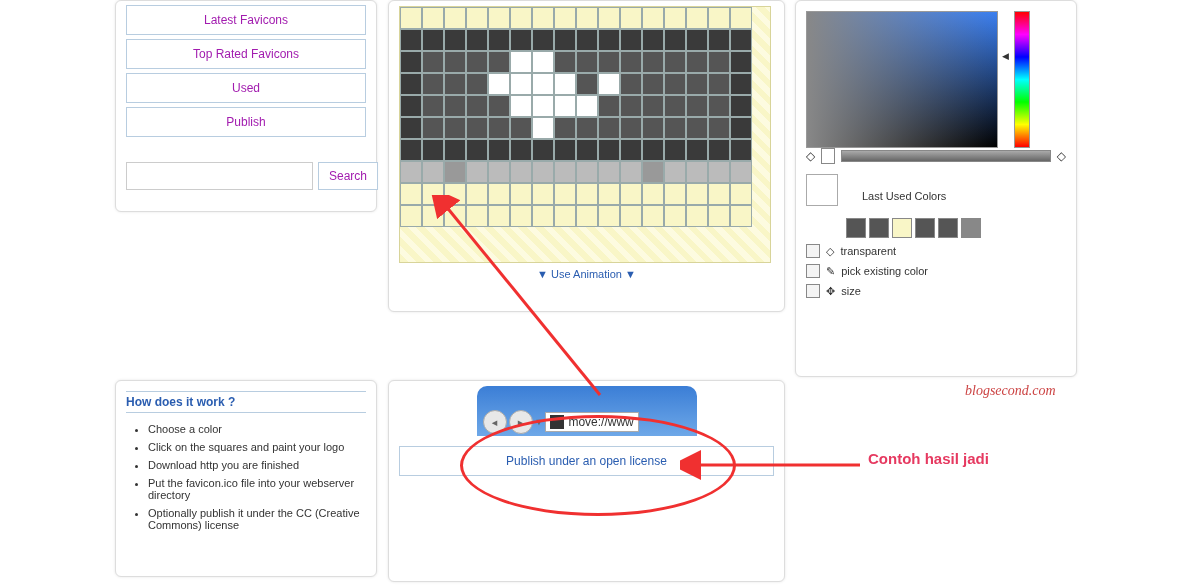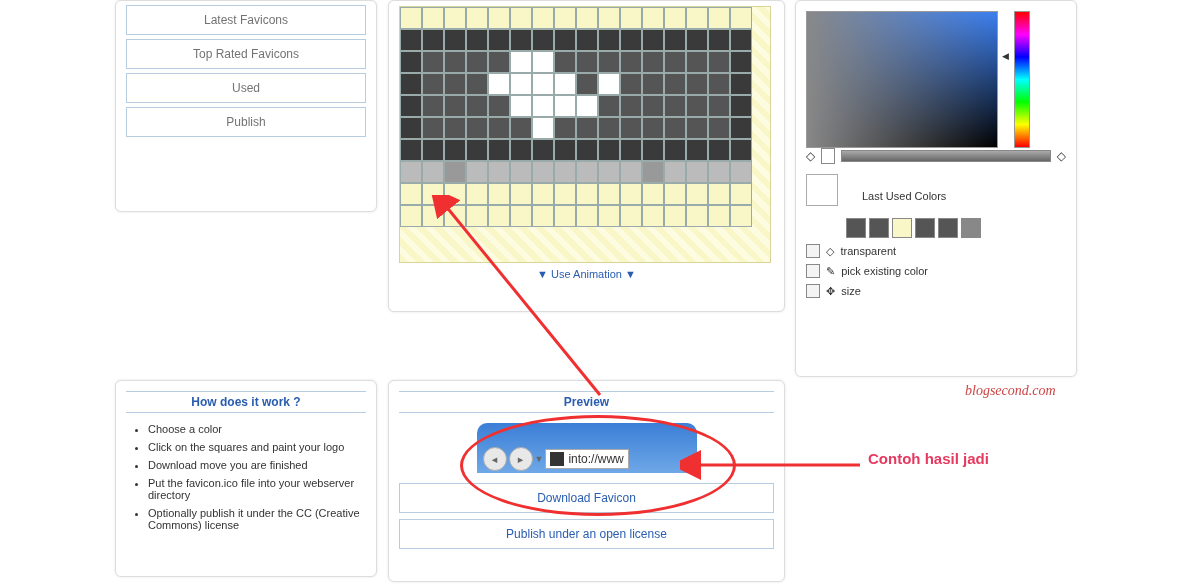--- a/index.html
+++ b/index.html
@@ -5,7 +5,7 @@
 body{margin:0;font-family:Arial,sans-serif;font-size:12px;background:#fff;color:#333}
 .container{position:relative;width:1201px;height:587px}
 .panel{border:1px solid #ddd;border-radius:6px;background:#fff;box-shadow:0 0 3px rgba(0,0,0,0.1)}
-.navbtn{display:block;border:1px solid #b8cde0;background:#fff;color:#737373;text-align:center;padding:7px 0;margin:4px 10px;font-size:12px;cursor:pointer}
+.navbtn{display:block;border:1px solid #b8cde0;background:#fff;color:#a21caf;text-align:center;padding:7px 0;margin:4px 10px;font-size:12px;cursor:pointer}
 .searchrow{display:flex;gap:5px;margin:25px 10px 10px}
 .searchrow input{flex:1;border:1px solid #ccc;height:22px;padding:2px 4px}
 .section-title{color:#2a5db0;text-align:center;font-weight:bold;font-size:12px;border-top:1px solid #b8cde0;border-bottom:1px solid #b8cde0;margin:10px;padding:3px 0}

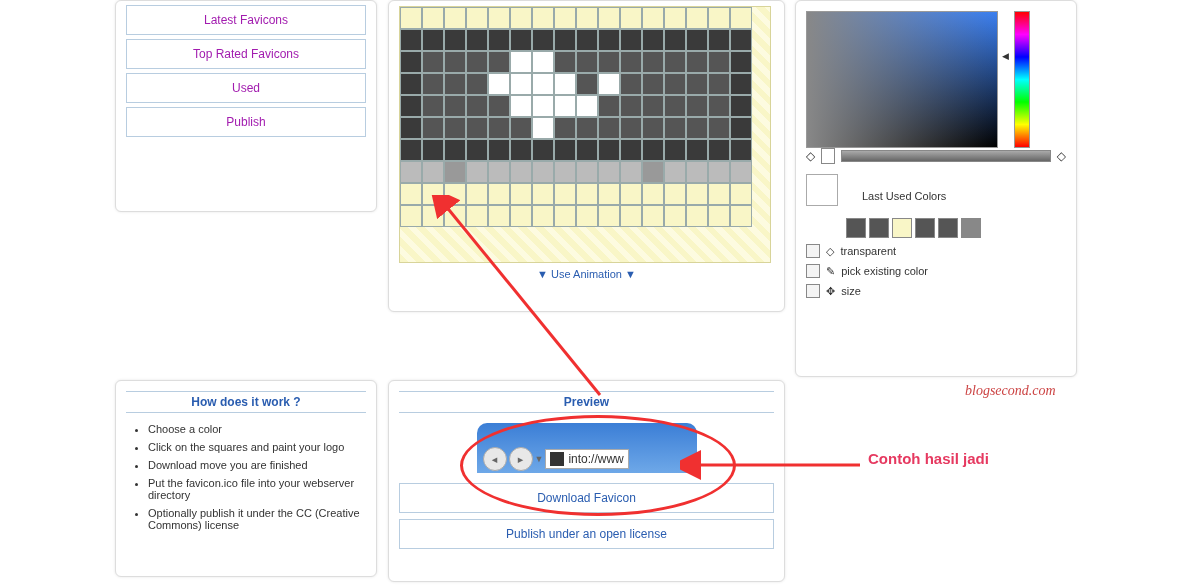--- a/index.html
+++ b/index.html
@@ -57,6 +57,10 @@
     <a class="navbtn">Top Rated Favicons</a>
     <a class="navbtn">Used</a>
     <a class="navbtn">Publish</a>
+    <div class="searchrow">
+      <input type="text" style="">
+      <button class="navbtn" style="margin:0;padding:4px 10px">Search</button>
+    </div>
   </div>
 
   <div class="panel editor-panel">

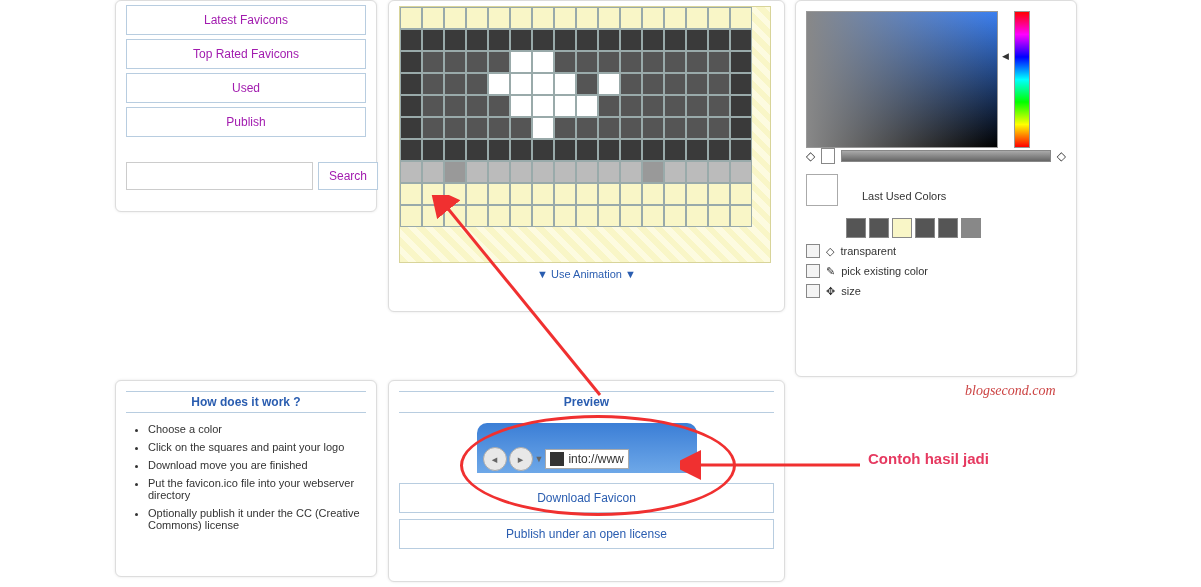--- a/index.html
+++ b/index.html
@@ -8,7 +8,7 @@
 .navbtn{display:block;border:1px solid #b8cde0;background:#fff;color:#a21caf;text-align:center;padding:7px 0;margin:4px 10px;font-size:12px;cursor:pointer}
 .searchrow{display:flex;gap:5px;margin:25px 10px 10px}
 .searchrow input{flex:1;border:1px solid #ccc;height:22px;padding:2px 4px}
-.section-title{color:#2a5db0;text-align:center;font-weight:bold;font-size:12px;border-top:1px solid #b8cde0;border-bottom:1px solid #b8cde0;margin:10px;padding:3px 0}
+.section-title{color:#2a5db0;font-weight:bold;font-size:12px;border-top:1px solid #b8cde0;border-bottom:1px solid #b8cde0;margin:10px;padding:3px 0}
 .steps{margin:0 10px;padding-left:22px}
 .steps li{margin:6px 0;font-size:11px}
 .editor-panel{position:absolute;left:388px;top:0;width:395px;height:310px}

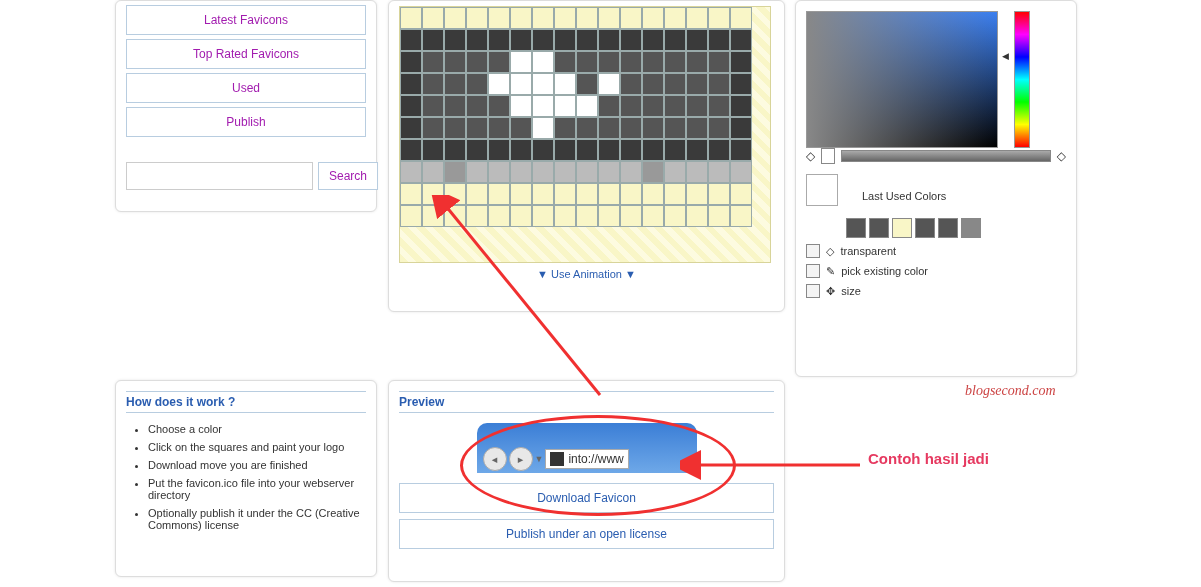--- a/index.html
+++ b/index.html
@@ -310,7 +310,6 @@
   </div>
 
   <div class="panel preview-panel">
-    <div class="section-title">Preview</div>
     <div class="preview-body">
       <div class="browser-mock">
         <div class="browser-bar">

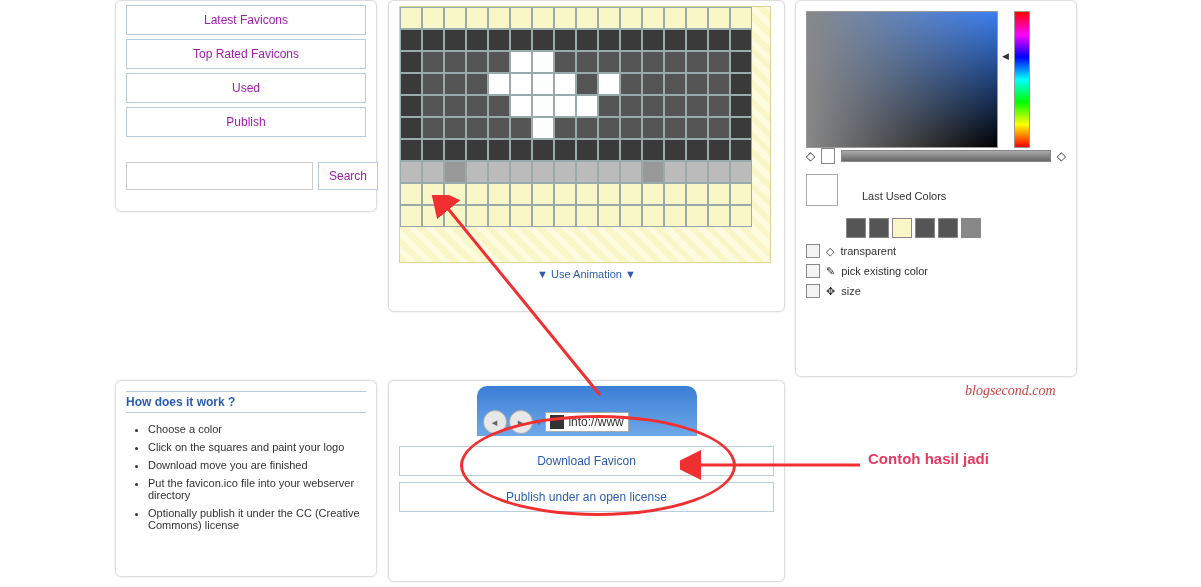--- a/index.html
+++ b/index.html
@@ -318,7 +318,7 @@
           <span style="font-size:9px;color:#666">▼</span>
           <div class="addr">
             <span class="fav-mini"></span>
-            <span>into://www</span>
+            <span>move://www</span>
           </div>
         </div>
       </div>

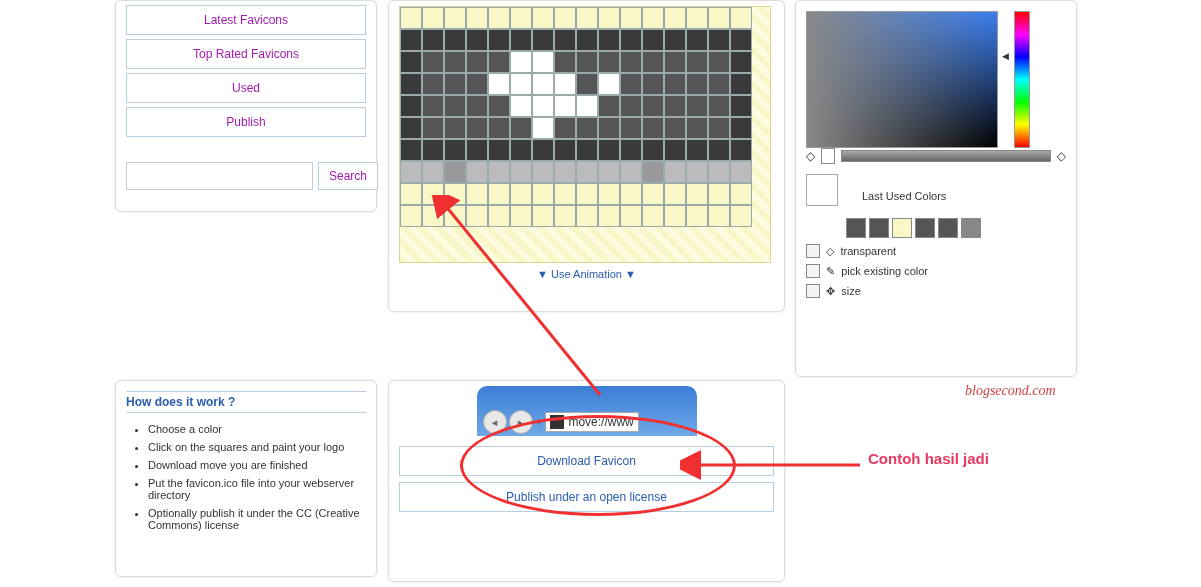--- a/index.html
+++ b/index.html
@@ -303,7 +303,7 @@
     <ul class="steps" id="steps">
         <li>Choose a color</li>
         <li>Click on the squares and paint your logo</li>
-        <li>Download move you are finished</li>
+        <li>Download http you are finished</li>
         <li>Put the favicon.ico file into your webserver directory</li>
         <li>Optionally publish it under the CC (Creative Commons) license</li>
       </ul>

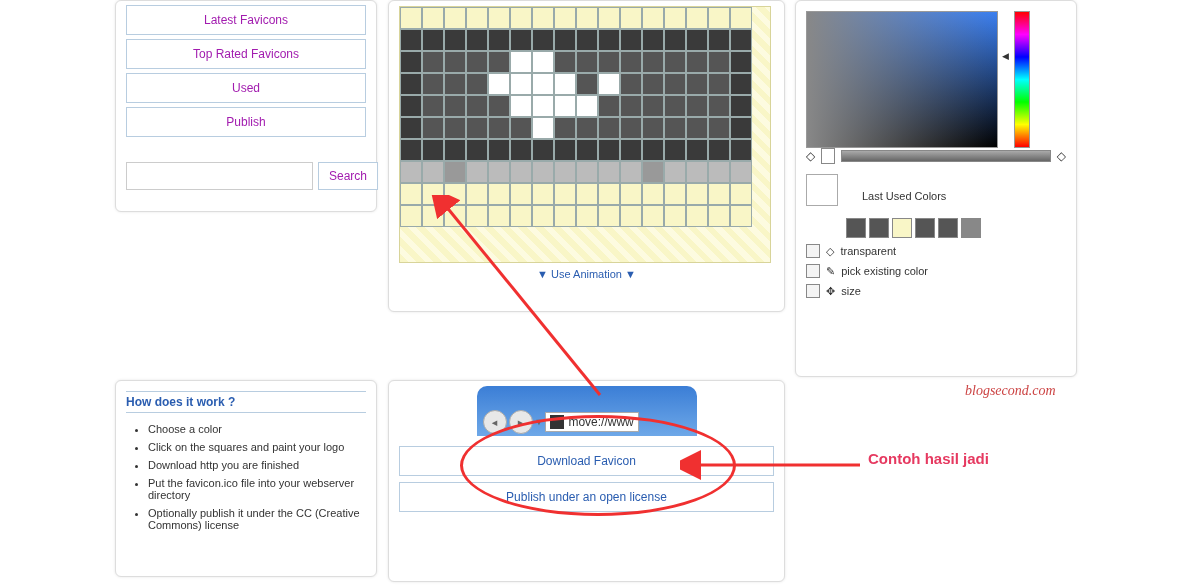--- a/index.html
+++ b/index.html
@@ -323,7 +323,6 @@
         </div>
       </div>
     </div>
-    <a class="btn-wide">Download Favicon</a>
     <a class="btn-wide">Publish under an open license</a>
   </div>
 

